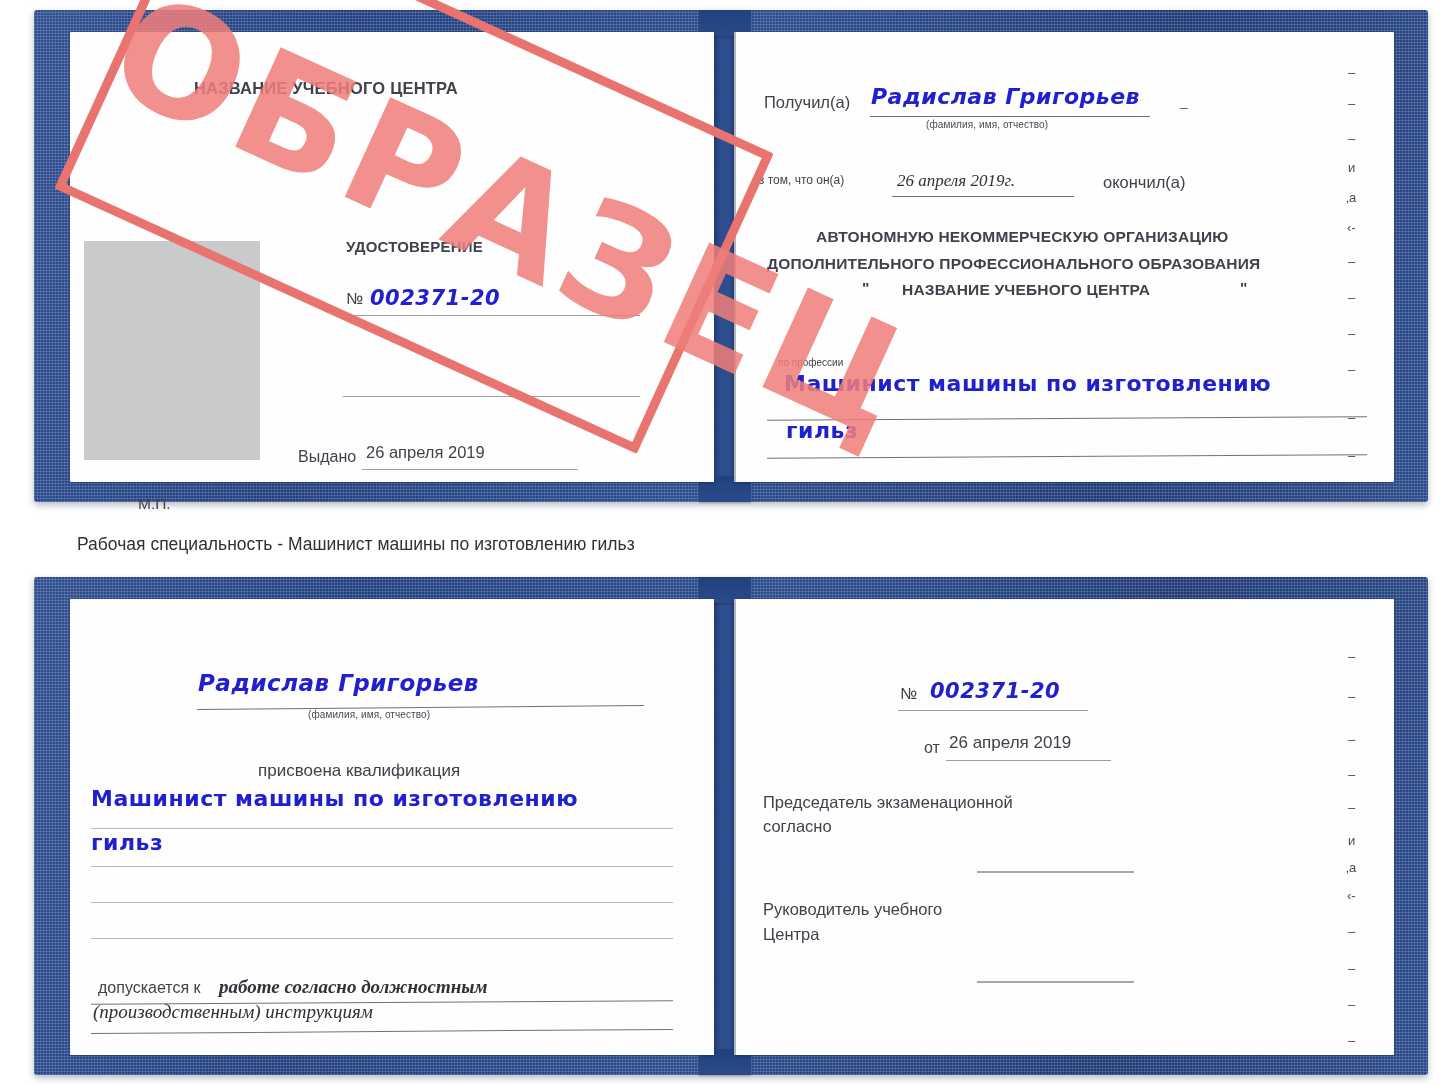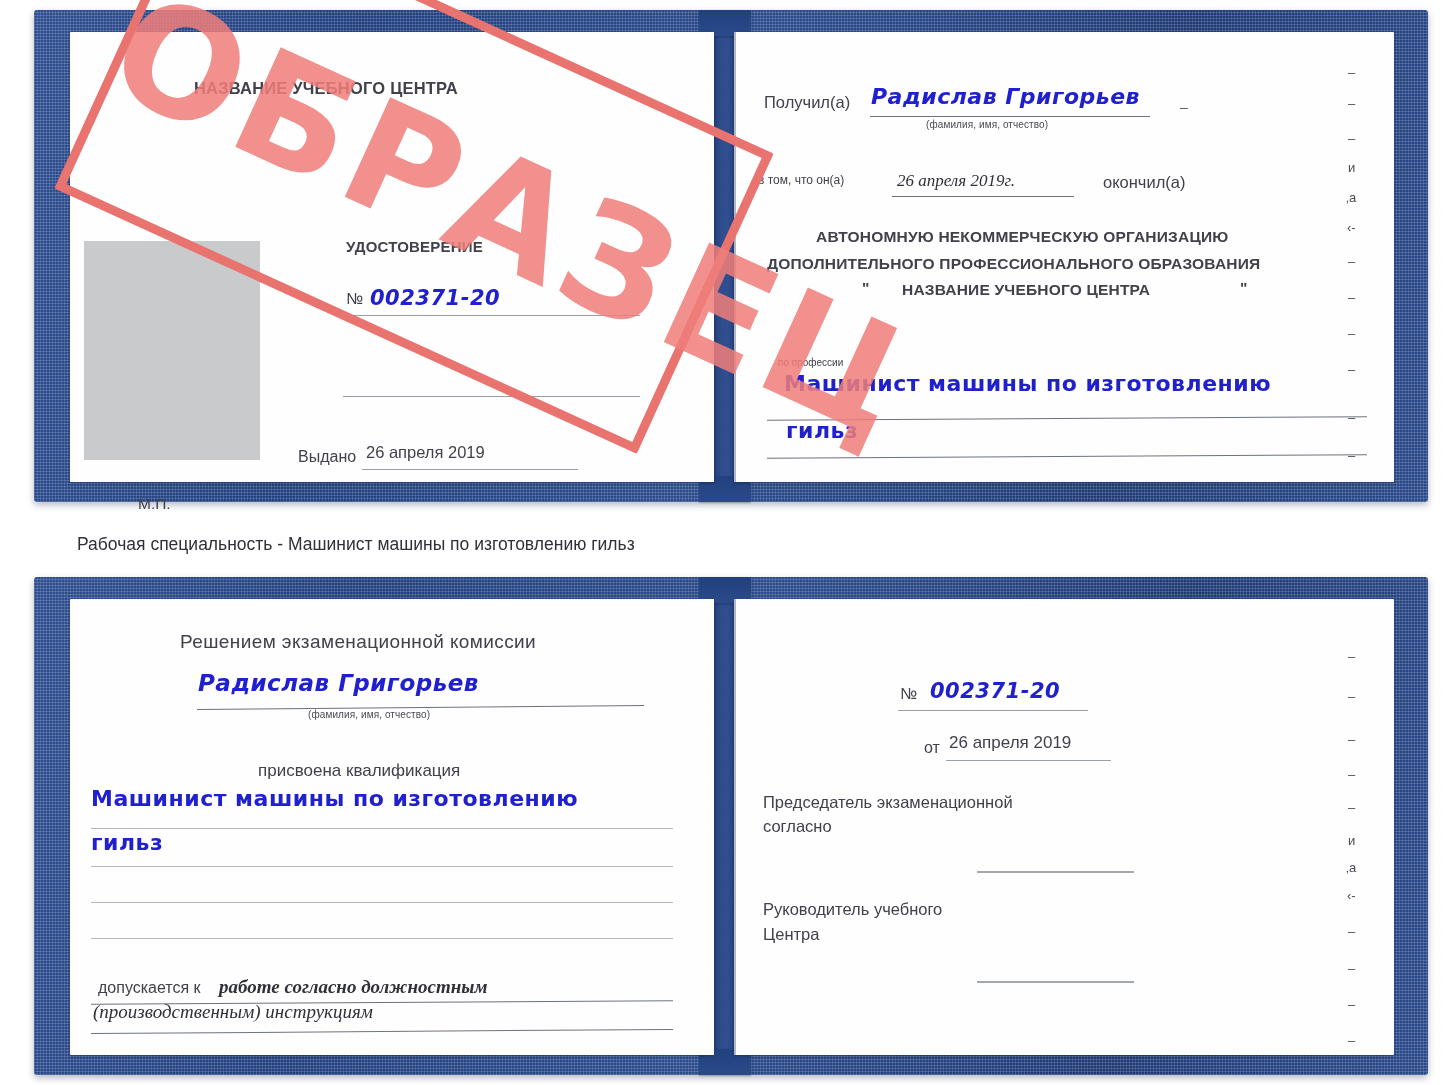--- a/index.html
+++ b/index.html
@@ -181,7 +181,6 @@
 
   <div class="page left" style="left:36px;top:22px;width:644px;height:456px;">
 
-    <div class="t print" style="left:110px;top:33px;font-size:19px;letter-spacing:.4px;">Решением экзаменационной комиссии</div>
 
     <div class="t hand" style="left:128px;top:73px;font-size:23px;">Радислав Григорьев</div>
     <div class="rule dark" style="left:127px;top:108px;width:447px;transform:rotate(-0.5deg);"></div>

